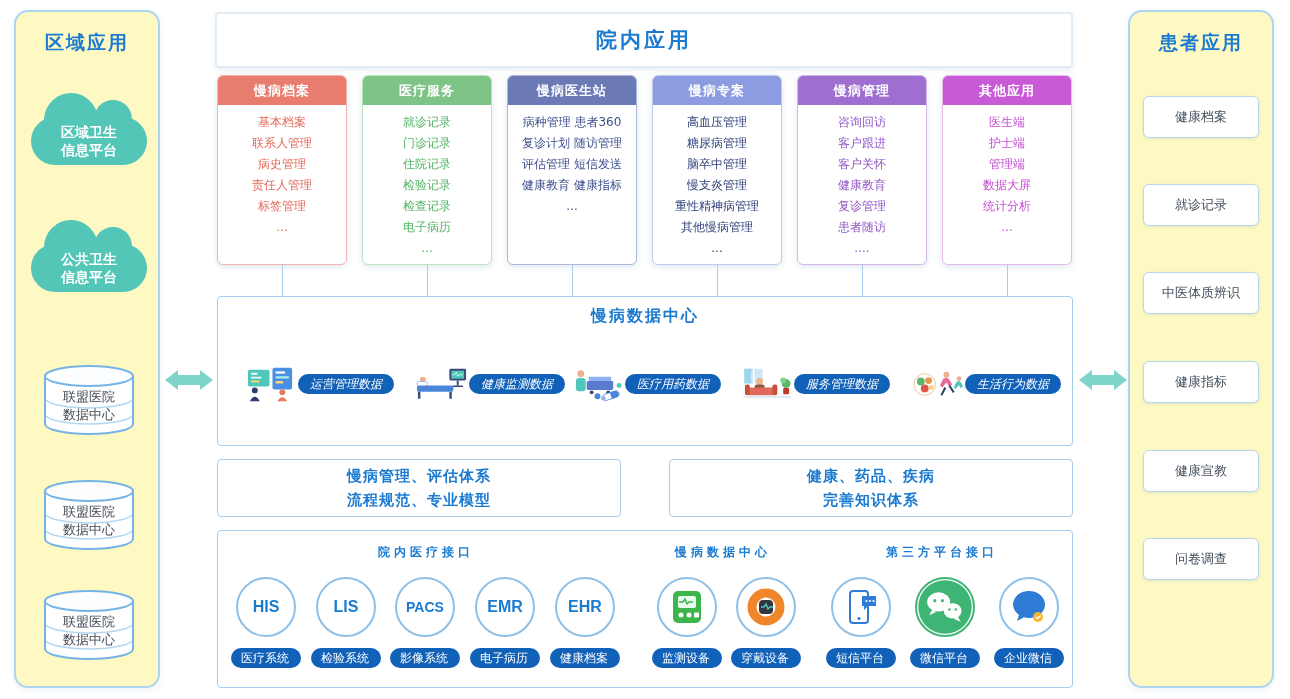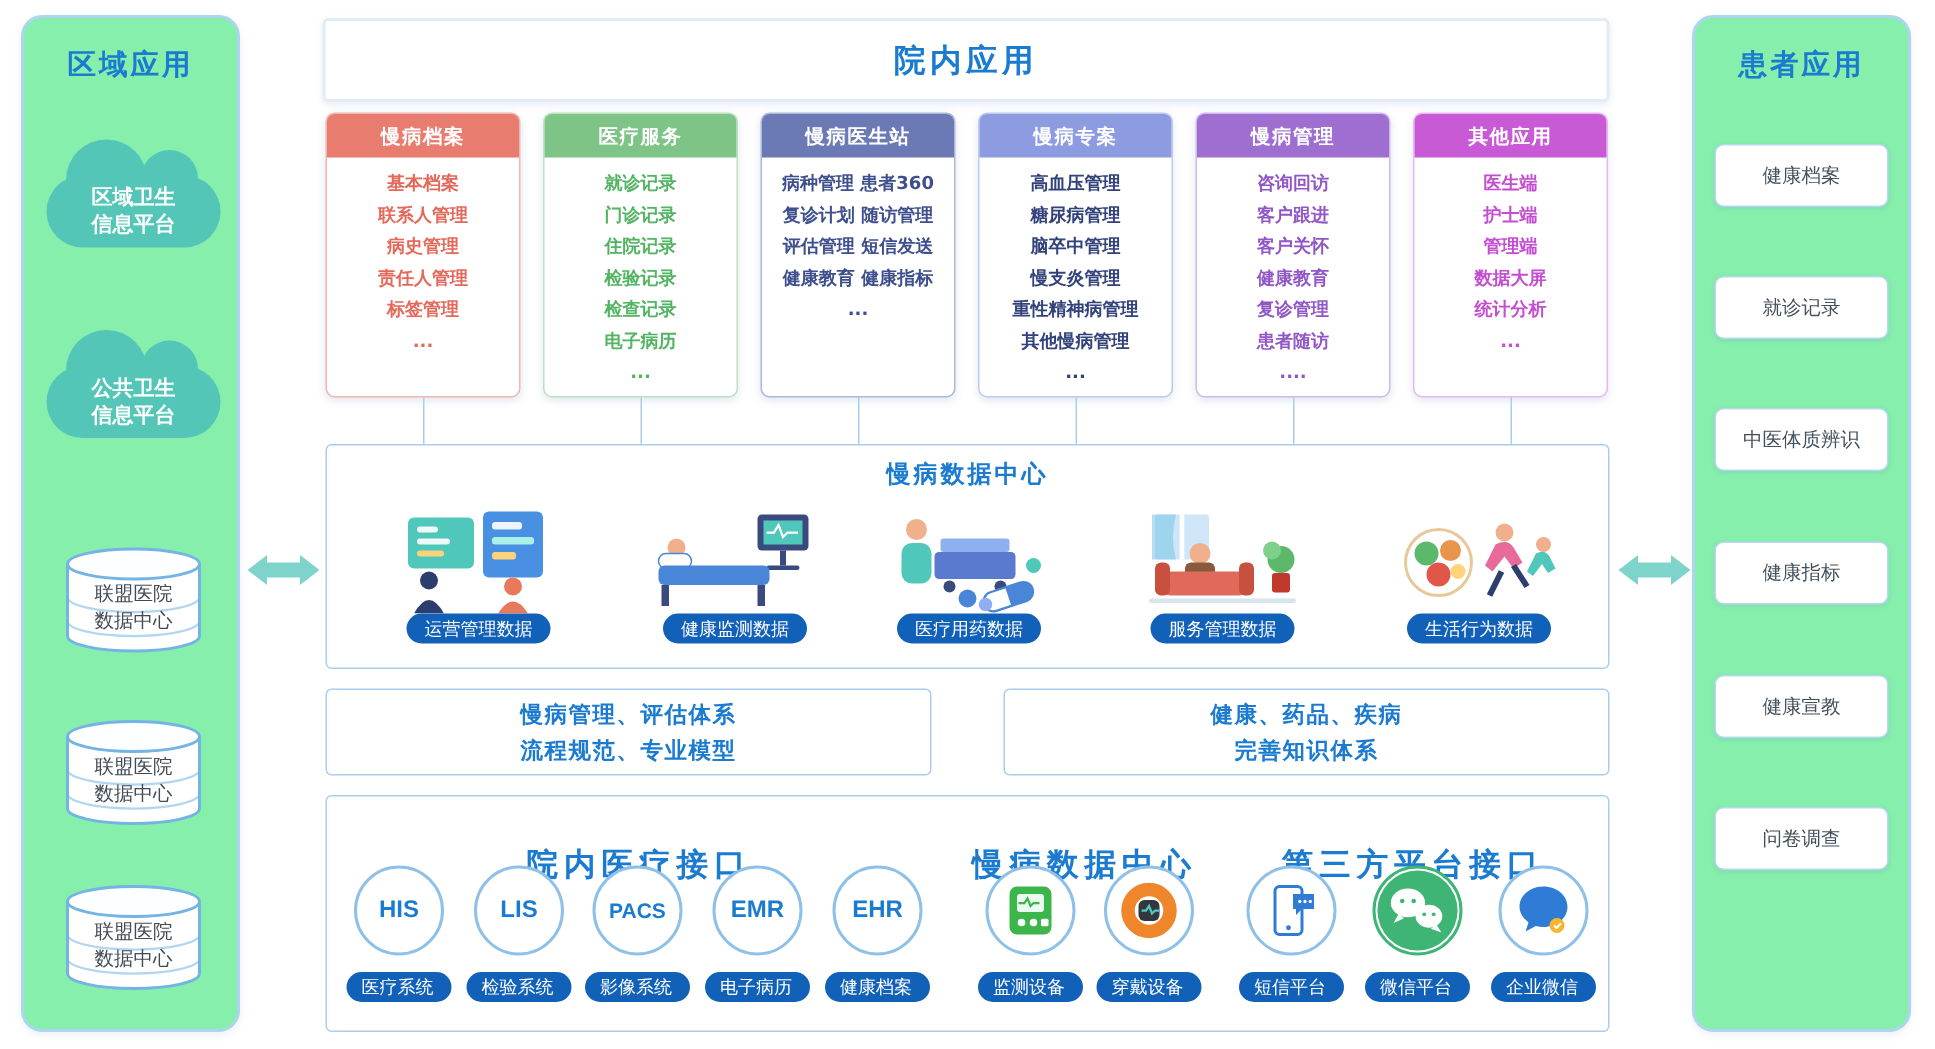--- a/index.html
+++ b/index.html
@@ -8,7 +8,7 @@
 
   
   .panel { position:absolute; top:10px; width:146px; height:678px;
-           border:2px solid var(--panel-border,#aed5f0); border-radius:14px; background:#86efac;
+           border:2px solid var(--panel-border,#aed5f0); border-radius:14px; background:#fef9c3;
            box-shadow:0 2px 6px rgba(120,160,200,.15); }
   #left-panel { left:14px; }
   #right-panel { left:1128px; }

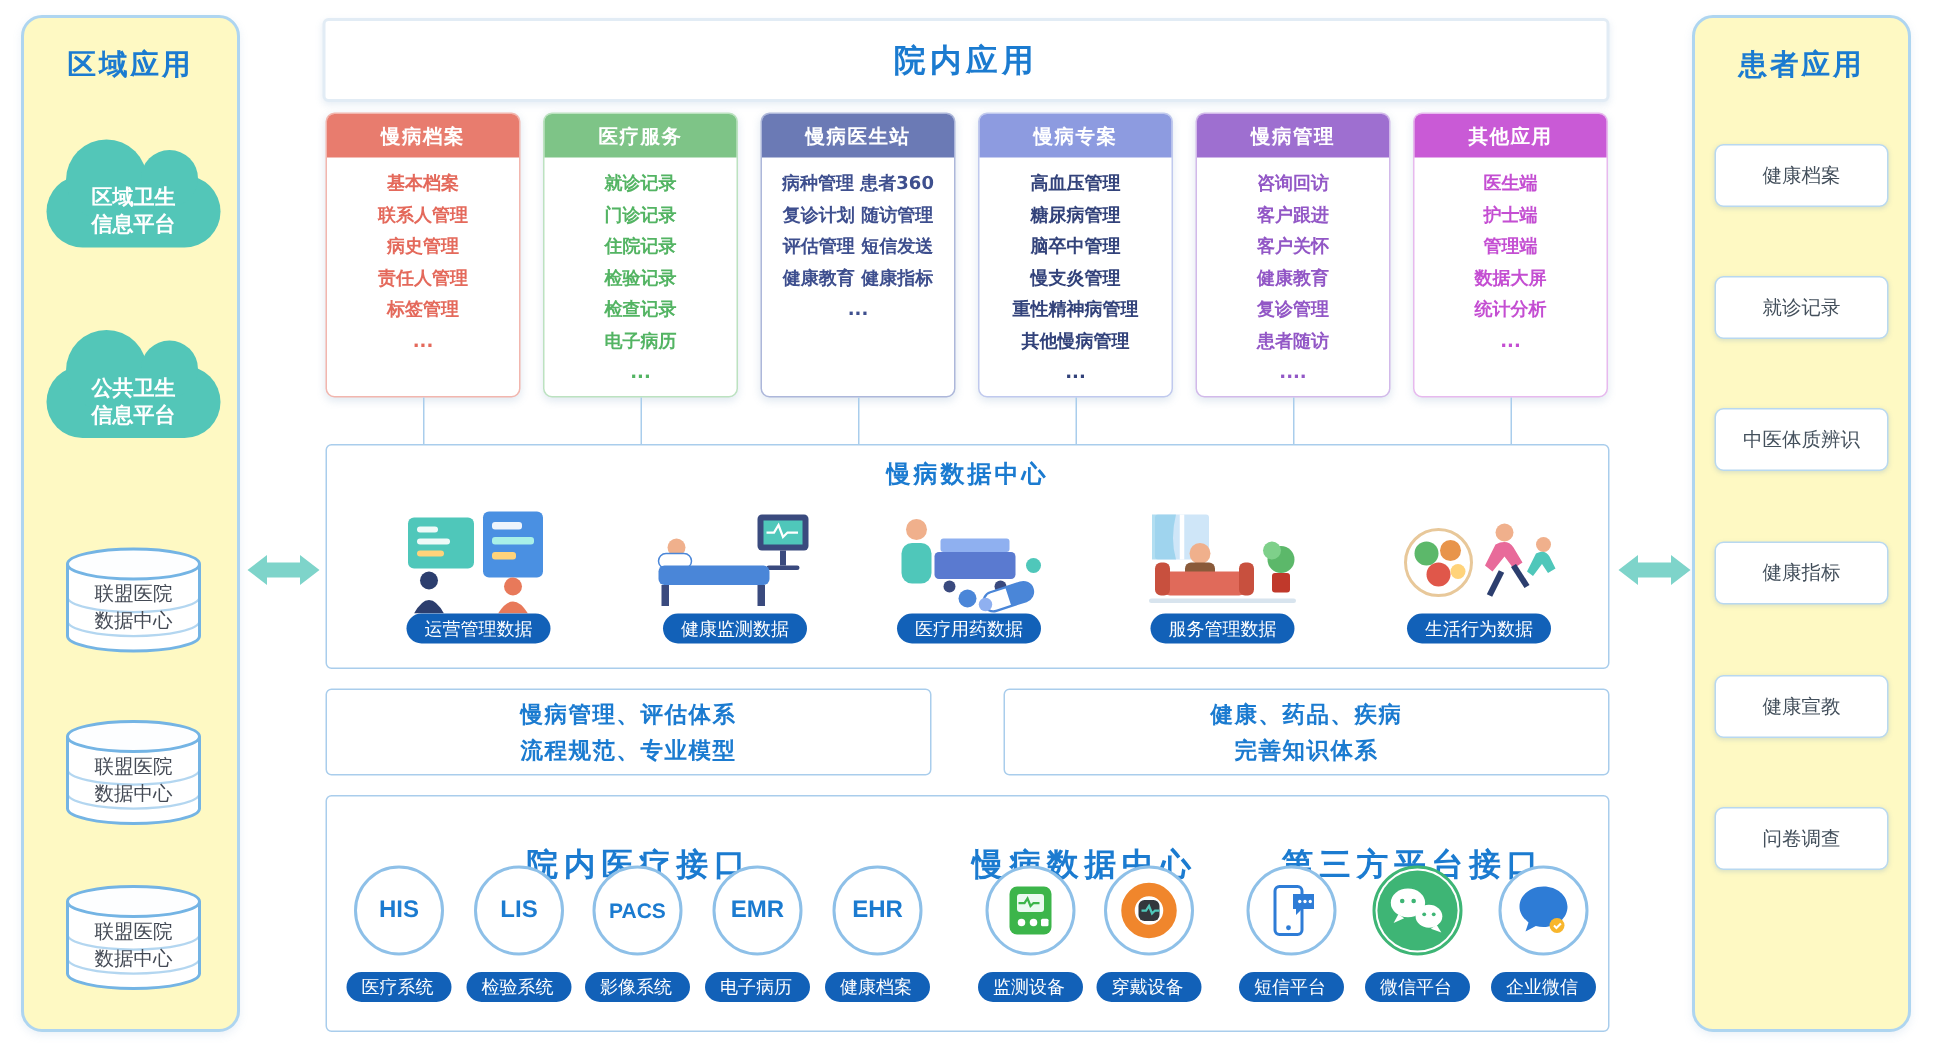--- a/index.html
+++ b/index.html
@@ -44,7 +44,7 @@
   .card-header { height:29px; background:var(--hc,#888); border-radius:5px 5px 0 0; color:#fff;
                  font-size:13px; font-weight:bold; display:flex; align-items:center; justify-content:center;
                  letter-spacing:1px;text-align:center; }
-  .card-items { padding-top:7px; text-align:center; font-size:12px; line-height:21px; color:var(--tc,#555);font-weight:bold; }
+  .card-items { padding-top:7px; text-align:center; font-size:12px; line-height:21px; color:var(--tc,#555); }
 
   .vline { position:absolute; top:265px; height:31px; width:1px; background:#a9cdec; }
 

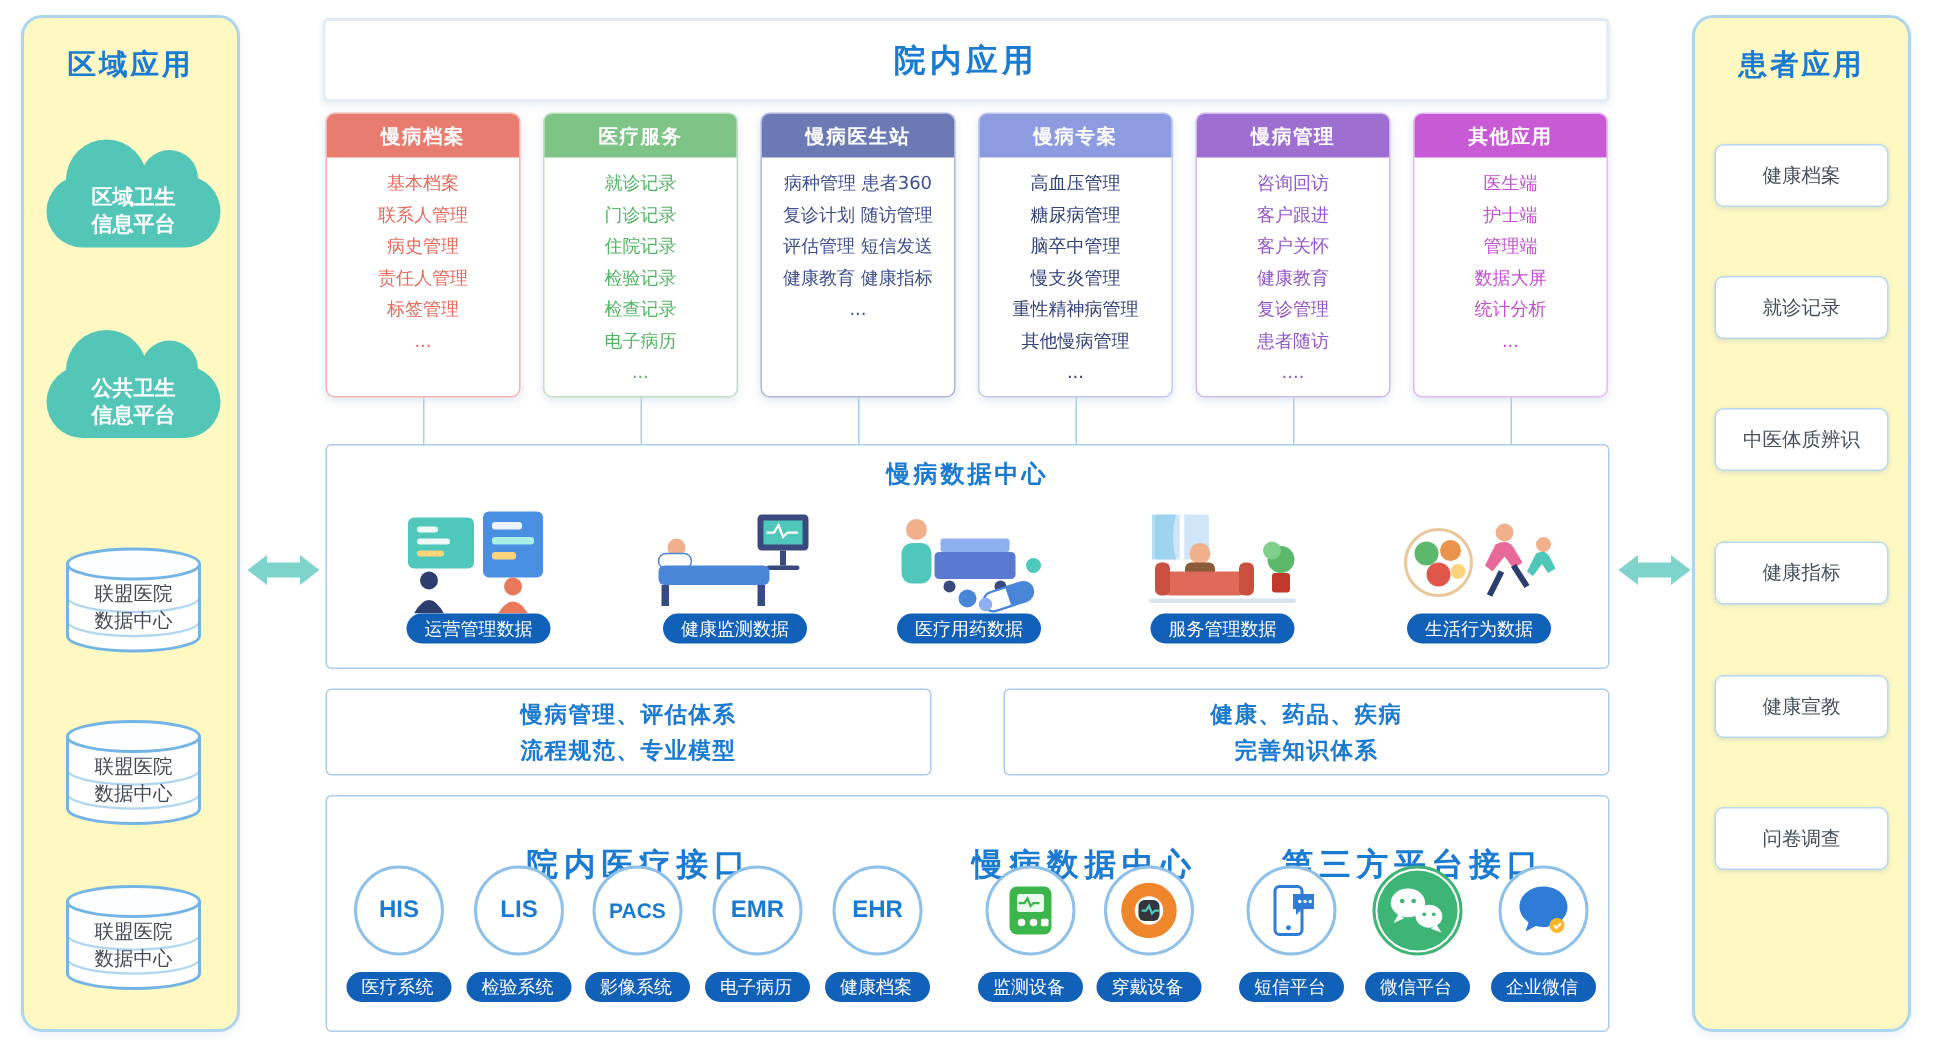--- a/index.html
+++ b/index.html
@@ -54,7 +54,7 @@
   .section-title { text-align:center; margin-top:9px; color:var(--title-blue,#1b7bd0);
                    font-size:16px; font-weight:bold; letter-spacing:2px; }
   .dc-group { position:absolute; top:33px; width:150px; height:108px;
-              display:flex; flex-direction:column; align-items:center; justify-content:center; }
+              display:flex; flex-direction:row; align-items:center; justify-content:flex-end;font-style:italic; }
   .pill { background:var(--pill-blue,#1261b8); color:#fff; font-size:12px; line-height:18px;
           padding:1px 12px; border-radius:11px; white-space:nowrap; }
 

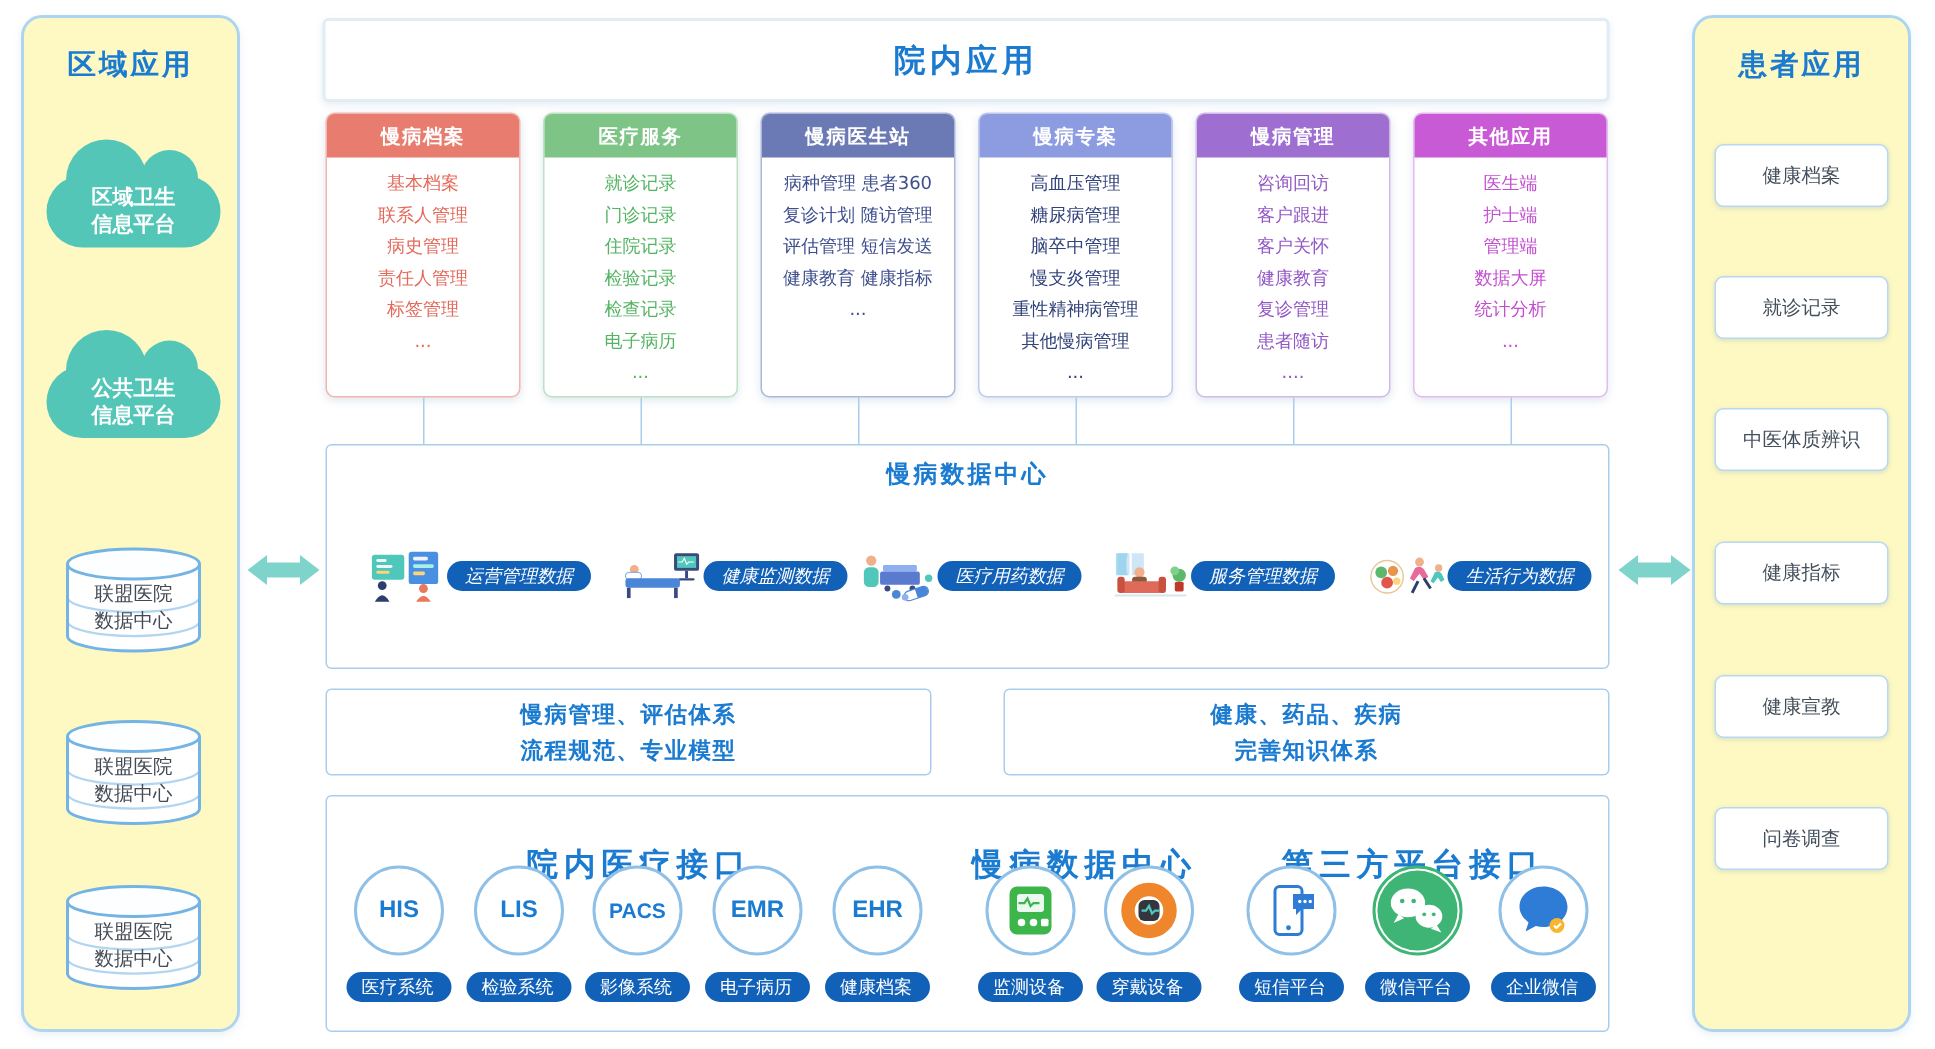--- a/index.html
+++ b/index.html
@@ -67,8 +67,8 @@
   
   .ifacebox { position:absolute; left:217px; top:530px; width:856px; height:158px;
               border:1px solid #a9cdec; border-radius:4px; background:#fff; }
-  .iface-title { position:absolute; top:31px; text-align:center; color:var(--title-blue,#1b7bd0);
-                 font-weight:bold; font-size:21px; letter-spacing:4px; }
+  .iface-title { position:absolute; top:13px; text-align:center; color:var(--title-blue,#1b7bd0);
+                 font-weight:bold; font-size:12px; letter-spacing:4px; }
   .iface-item { position:absolute; top:46px; width:80px; display:flex; flex-direction:column; align-items:center; }
   .iface-circle { width:60px; height:60px; border:2px solid #8ec0e8; border-radius:50%; background:#fff;
                   display:flex; align-items:center; justify-content:center; }

